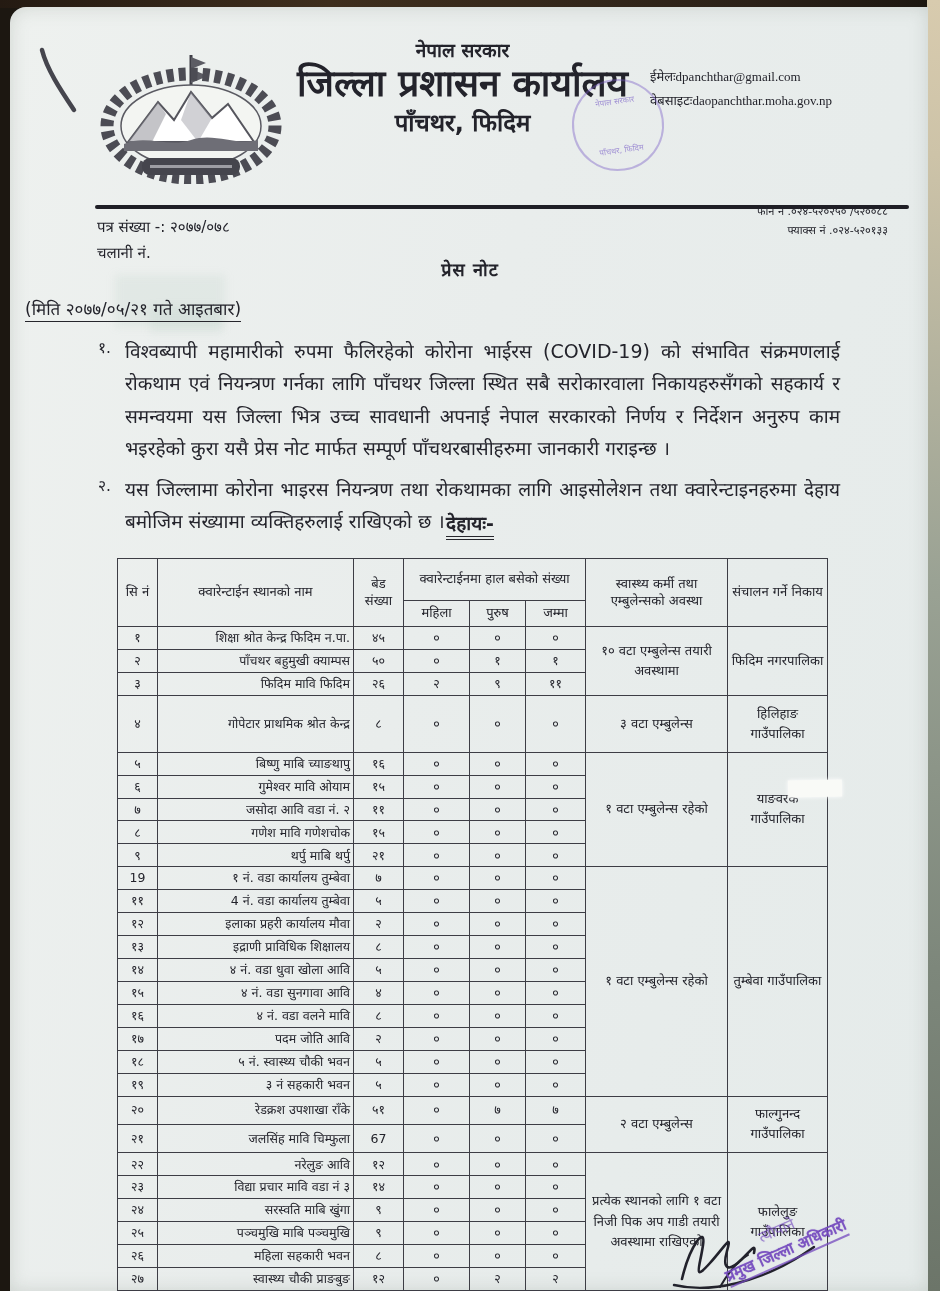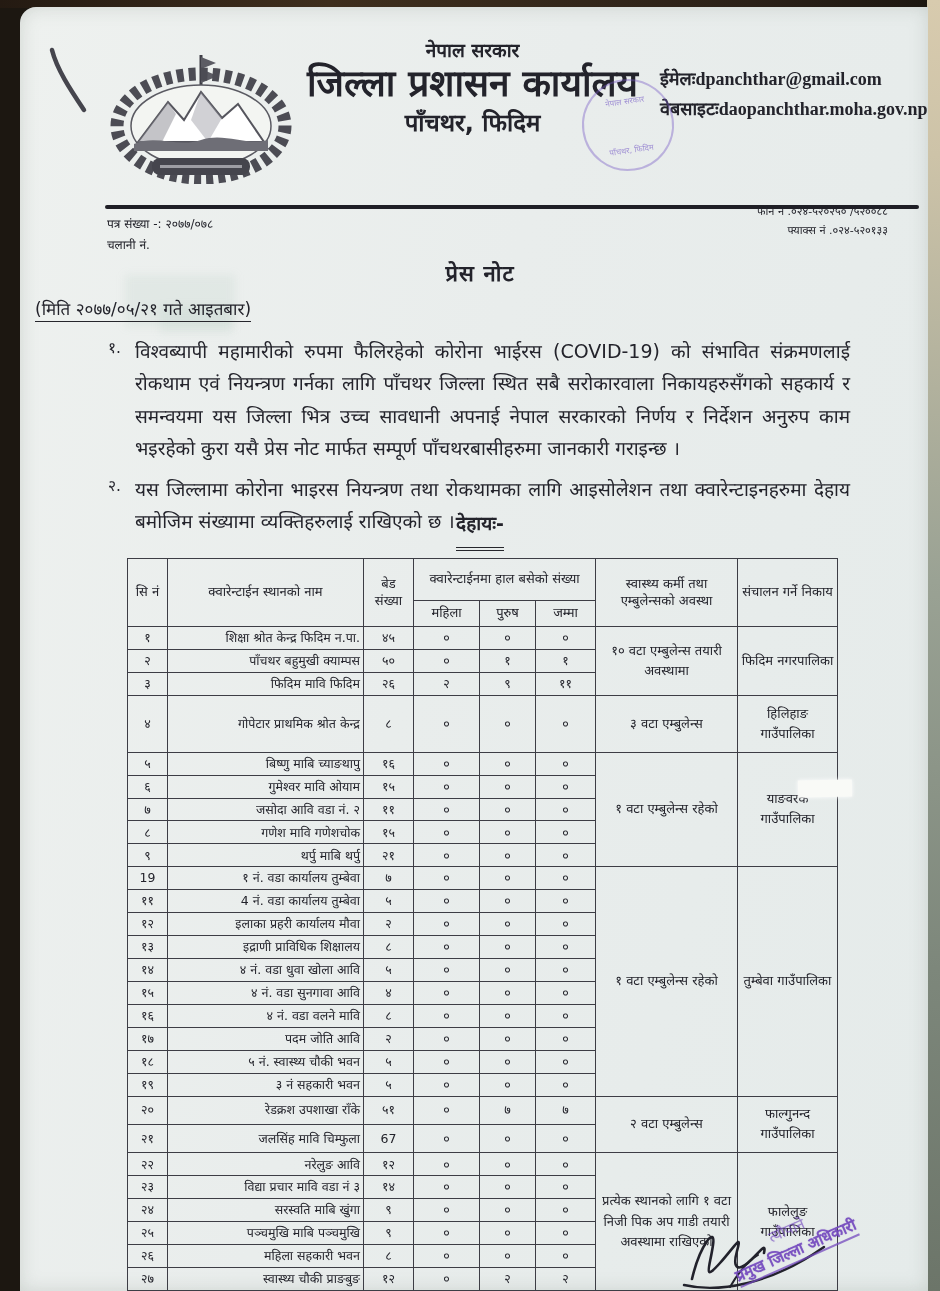--- a/index.html
+++ b/index.html
@@ -18,7 +18,7 @@
   .paper{position:absolute;left:10px;top:7px;right:12px;bottom:0;
     background:linear-gradient(105deg,#eef1ef 0%,#e9edec 45%,#e5ebea 100%);
     border-top-left-radius:16px;
-    box-shadow:inset 0 0 18px rgba(120,130,120,.25);margin-left:10px;}
+    box-shadow:inset 0 0 18px rgba(120,130,120,.25);}
   .ghost{position:absolute;filter:blur(4px);background:rgba(150,185,165,.12);}
   .g1{left:105px;top:268px;width:110px;height:52px;}
   .g2{left:140px;top:300px;width:72px;height:26px;}

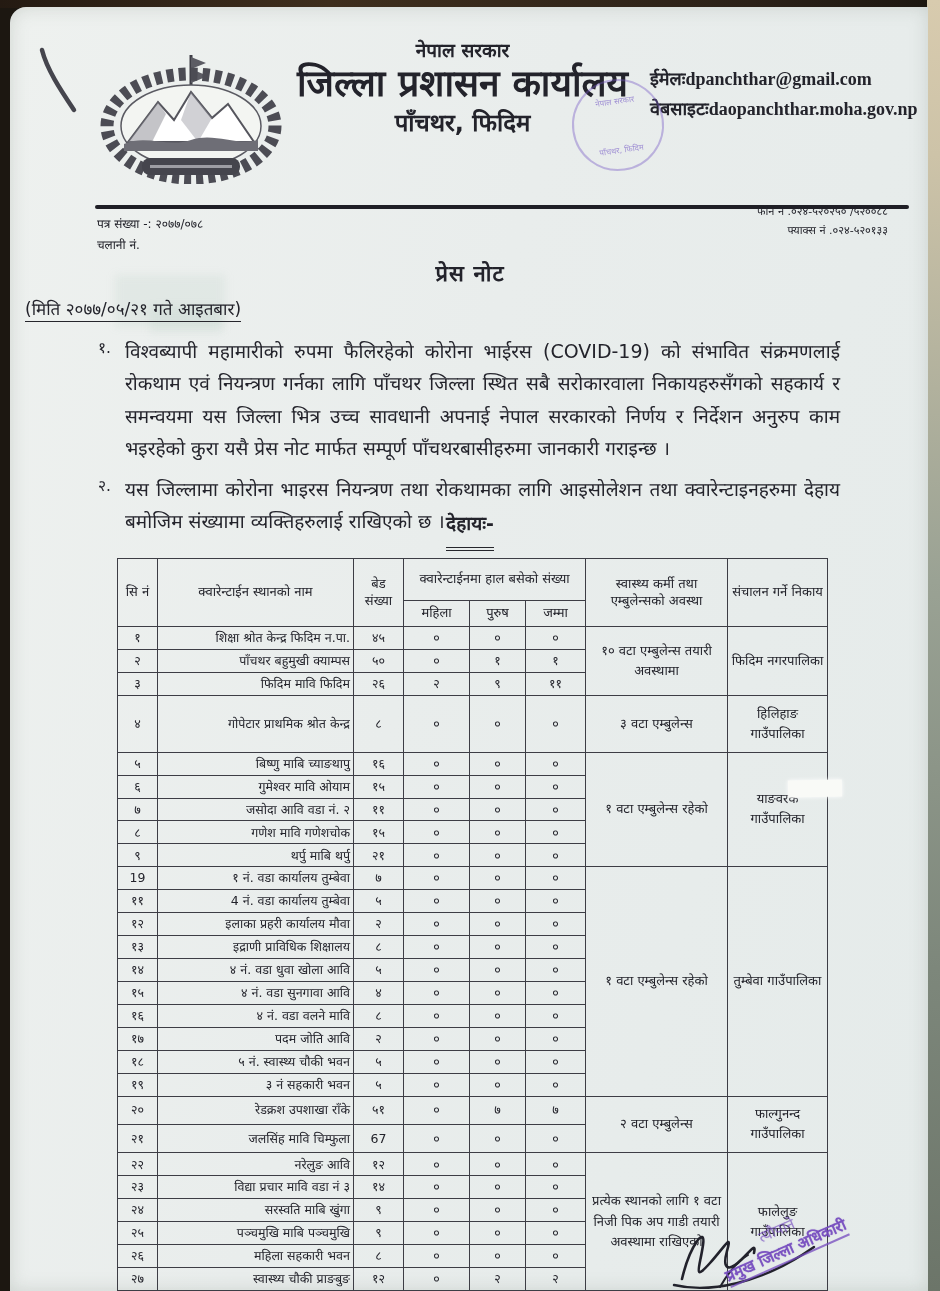--- a/index.html
+++ b/index.html
@@ -31,7 +31,7 @@
   .t-off{font-size:37px;font-weight:bold;margin-top:2px;text-align:center;}
   .t-dist{font-size:24px;font-weight:bold;margin-top:5px;}
   .contacts{position:absolute;left:640px;top:63px;width:240px;
-    font-family:"Liberation Serif","DejaVu Serif",serif;font-weight:bold;font-size:18px;line-height:1.1;}
+    font-family:"Liberation Serif","DejaVu Serif",serif;font-weight:normal;font-size:13px;line-height:1.1;}
   .contacts .line{margin-bottom:10px;white-space:nowrap;}
   .round-stamp{position:absolute;left:562px;top:72px;width:88px;height:88px;border-radius:50%;
     border:2px solid rgba(118,88,198,.4);color:rgba(112,82,196,.6);

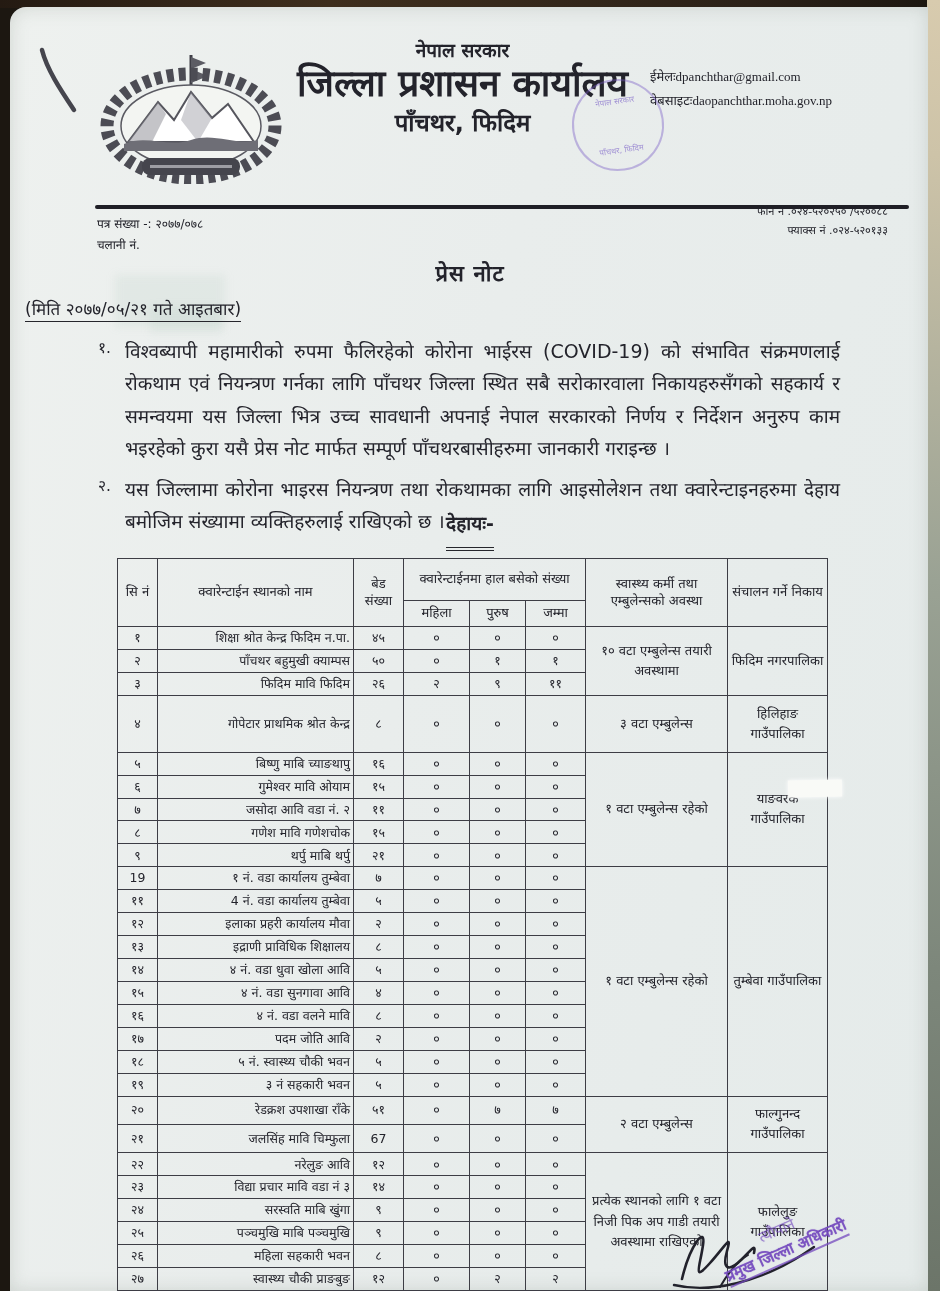--- a/index.html
+++ b/index.html
@@ -40,7 +40,7 @@
   .round-stamp .rs2{margin-top:38px;}
   
   .rule{position:absolute;left:85px;top:198px;width:814px;height:4px;background:#1f1f26;border-radius:2px;}
-  .meta-left{position:absolute;left:87px;top:207px;font-size:12px;line-height:1.75;}
+  .meta-left{position:absolute;left:87px;top:207px;font-size:15px;line-height:1.75;}
   .meta-right{position:absolute;right:40px;top:196px;font-size:11px;line-height:1.7;text-align:right;}
   
   .press-title{position:absolute;left:0;width:920px;top:250px;text-align:center;

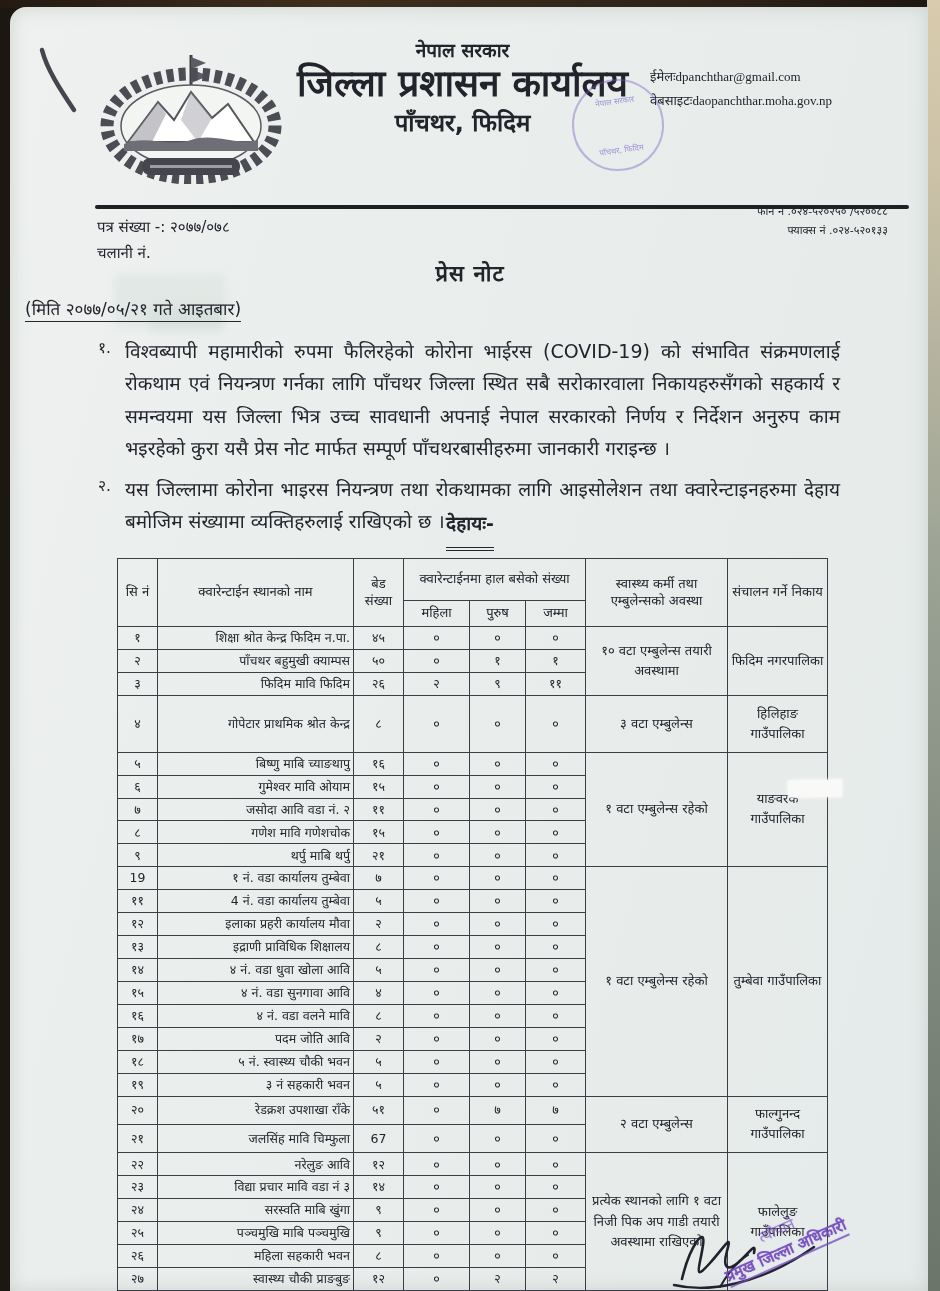--- a/index.html
+++ b/index.html
@@ -44,7 +44,7 @@
   .meta-right{position:absolute;right:40px;top:196px;font-size:11px;line-height:1.7;text-align:right;}
   
   .press-title{position:absolute;left:0;width:920px;top:250px;text-align:center;
-    font-size:22px;font-weight:bold;letter-spacing:1px;}
+    font-size:18px;font-weight:bold;letter-spacing:1px;}
   .date-line-wrap{position:absolute;left:15px;width:920px;top:290px;}
   .date-line{display:inline-block;font-size:17px;padding-bottom:1px;border-bottom:1.6px solid #26262c;}
   

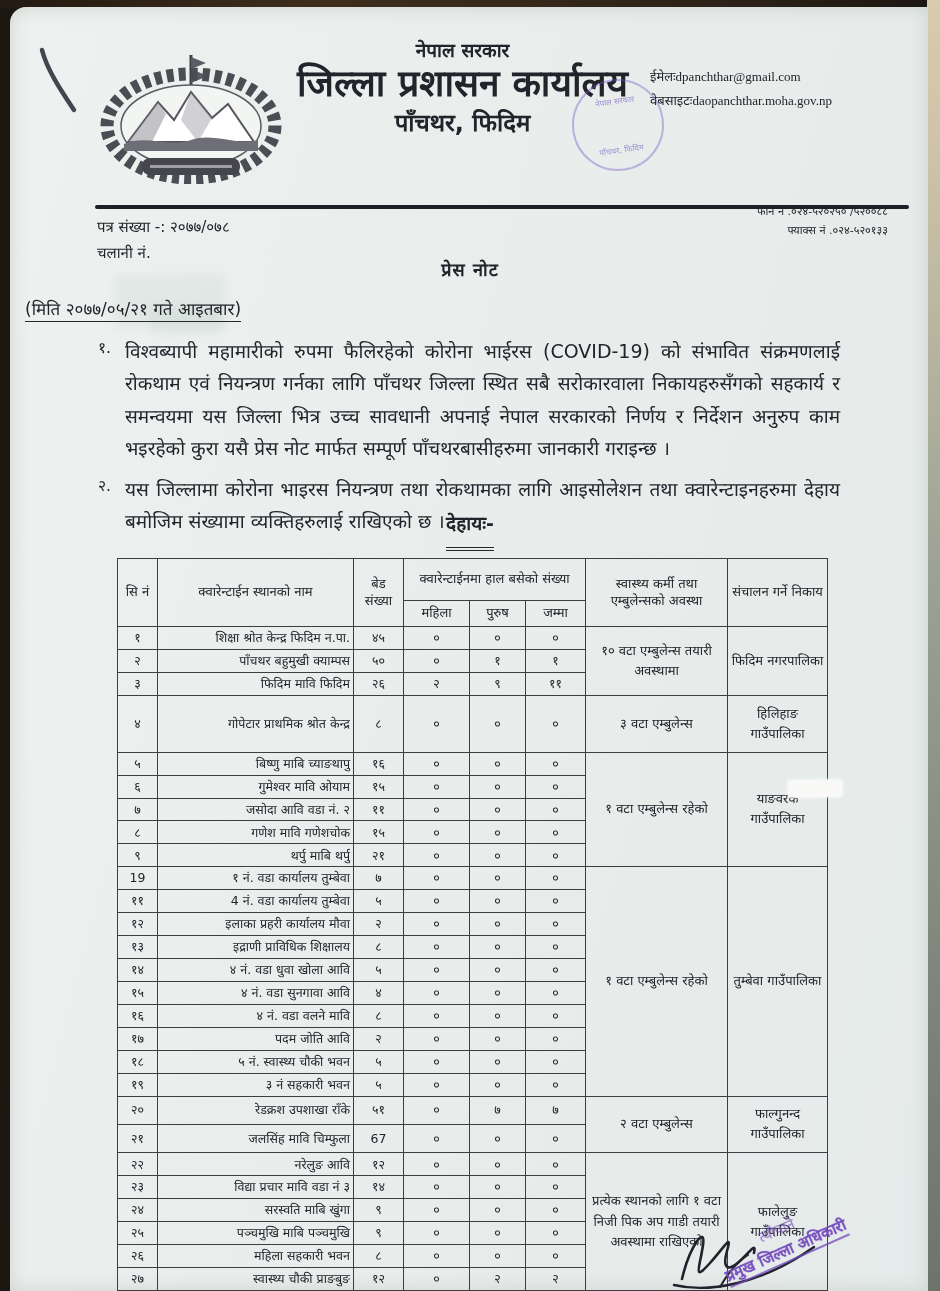--- a/index.html
+++ b/index.html
@@ -53,7 +53,7 @@
   .para .pnum{width:27px;flex:0 0 27px;font-size:15.5px;line-height:1.7;}
   .para .ptxt{flex:1;font-size:19px;line-height:1.7;text-align:justify;}
   .dehaya-wrap{position:absolute;left:0;width:920px;top:503px;text-align:center;}
-  .dehaya{display:inline-block;font-size:19px;font-weight:bold;padding-bottom:11px;
+  .dehaya{display:inline-block;font-size:19px;font-weight:bold;padding-bottom:0;
     border-bottom:4px double #26262c;}
   
   table.qt{position:absolute;left:107px;top:551px;width:710px;height:733px;

